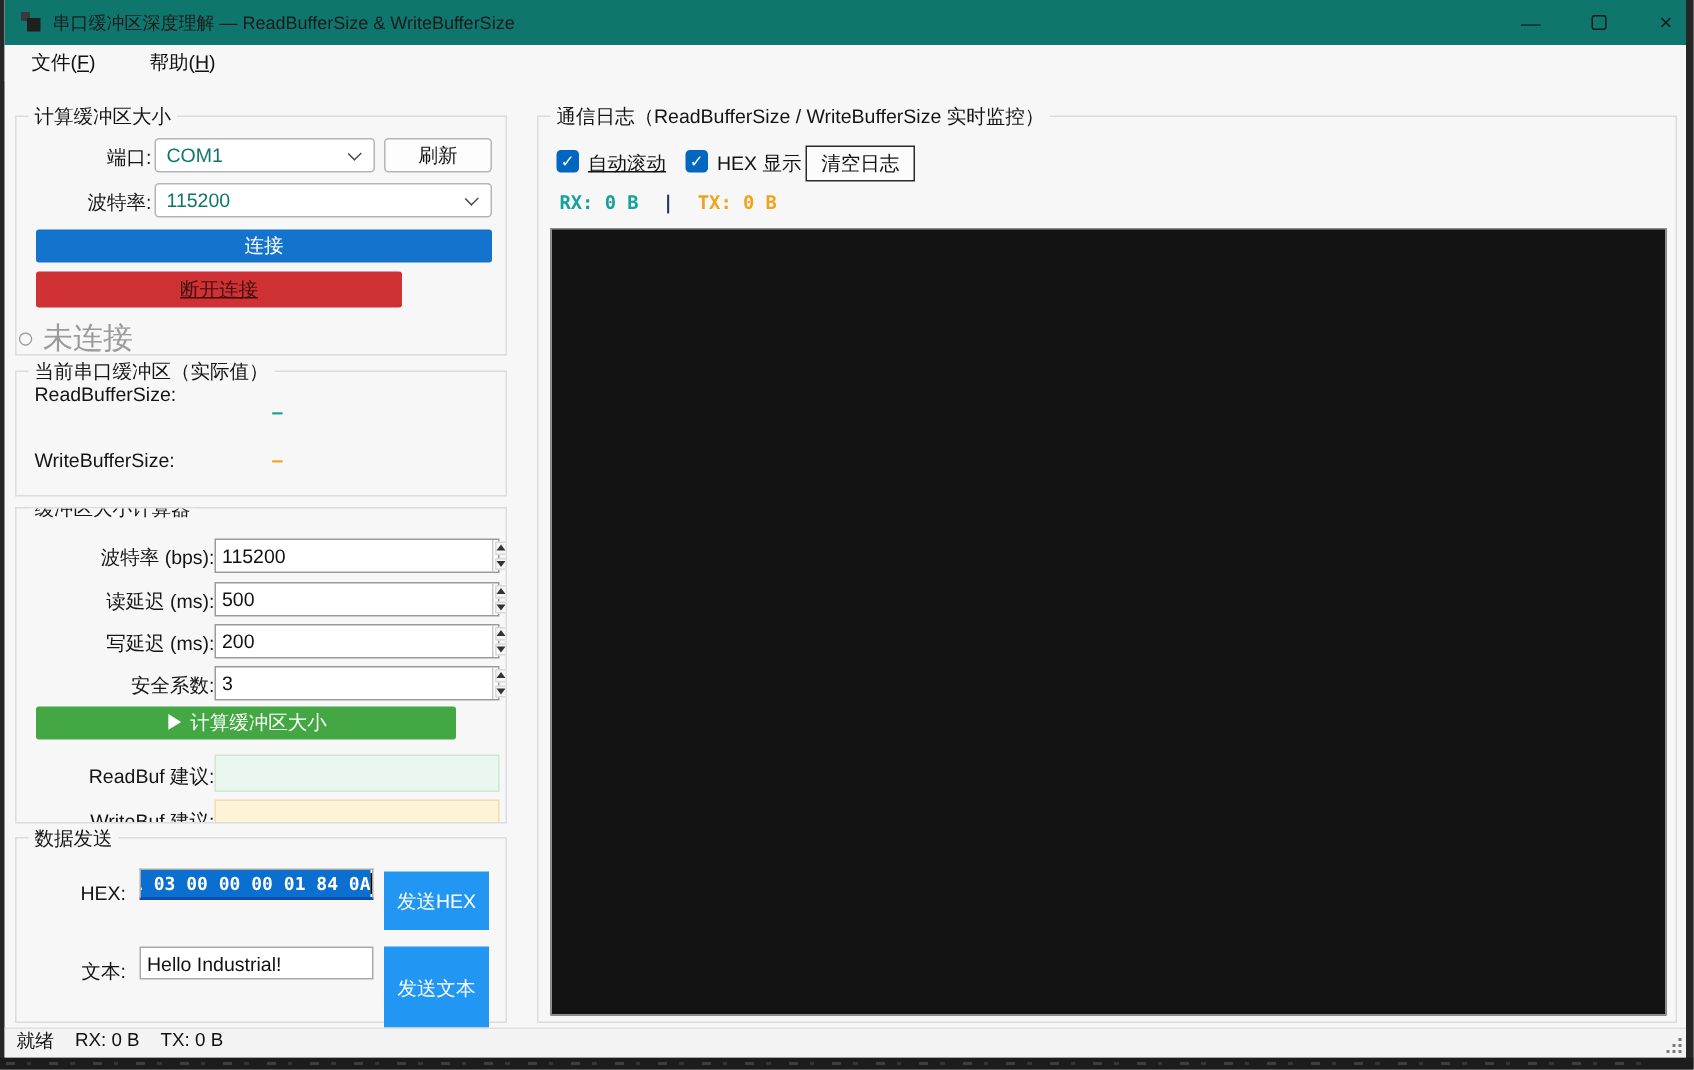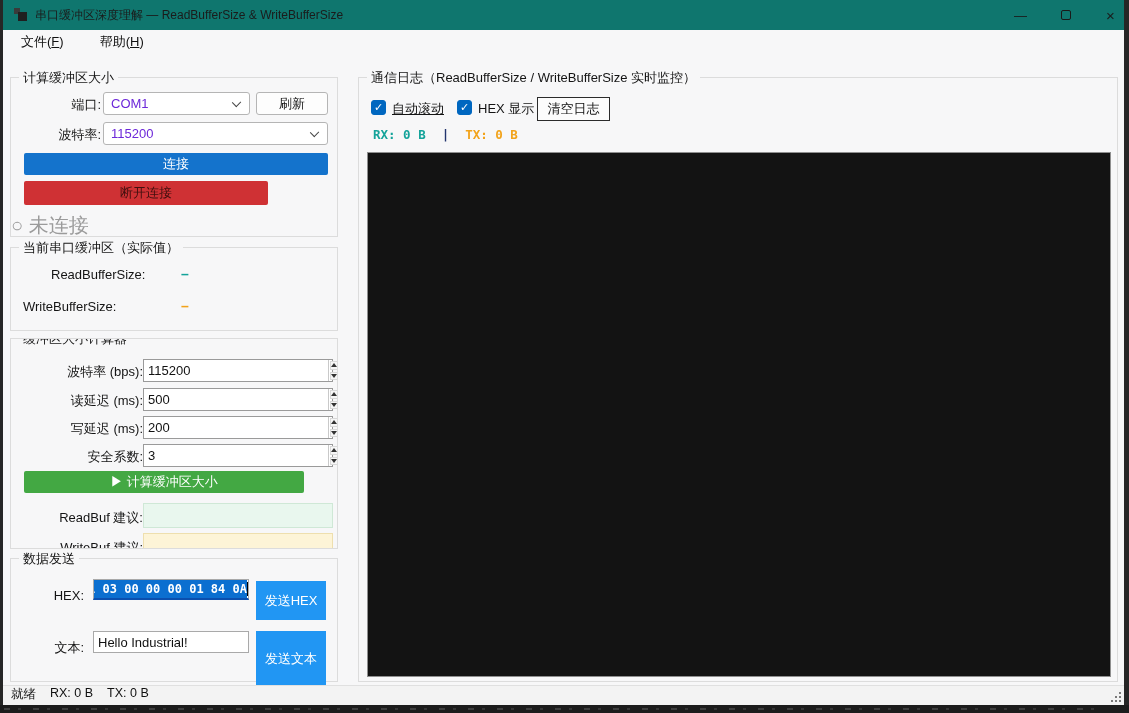--- a/index.html
+++ b/index.html
@@ -46,7 +46,7 @@
   .r-lbl { text-align:right; }
 
   
-  .combo { position:absolute; height:23px; background:#fff; border:1px solid #b5b5b5; border-radius:3px; display:flex; align-items:center; padding:0 22px 0 7px; font-size:13px; color:#6d28d9; }
+  .combo { position:absolute; height:23px; background:#fff; border:1px solid #b5b5b5; border-radius:3px; display:flex; align-items:center; padding:0 22px 0 7px; font-size:13px; color:#0f766e; }
   .chevron { position:absolute; right:9px; top:8px; width:7px; height:7px; border-left:1.4px solid #444; border-bottom:1.4px solid #444; transform:rotate(-45deg) scale(1,.9); transform-origin:center; margin-top:-2px; }
   .btn-plain { position:absolute; background:#fdfdfd; border:1px solid #b5b5b5; border-radius:3px; font-size:13px; color:#111; display:flex; align-items:center; justify-content:center; }
 

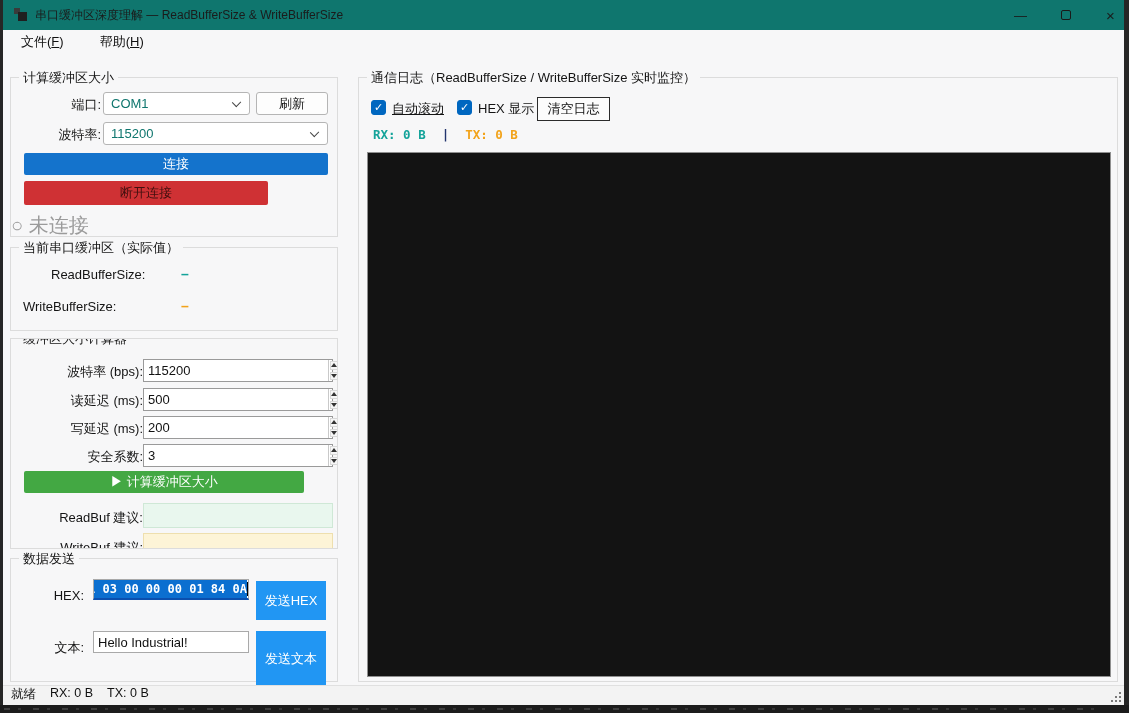--- a/index.html
+++ b/index.html
@@ -57,7 +57,7 @@
   #lbl-baud { left:8px; top:48px; width:82px; }
   #combo-baud { left:92px; top:44px; width:225px; }
   #btn-connect { left:13px; top:75px; width:304px; height:22px; background:#1473cc; color:#fff; border:none; border-radius:2px; font-size:13px; display:flex; align-items:center; justify-content:center; }
-  #btn-disconnect { left:13px; top:103px; width:244px; height:24px; background:#cf3134; color:#42100f; border:none; border-radius:2px; font-size:13px; display:flex; align-items:center; justify-content:center; }
+  #btn-disconnect { left:13px; top:103px; width:244px; height:24px; background:#cf3134; color:#42100f; border:none; border-radius:2px; font-size:13px; display:flex; align-items:center; justify-content:center;text-decoration:underline; }
   #conn-status { left:0; top:134px; width:100%; text-align:left; font-size:20px; color:#9b9b9b; }
 
   

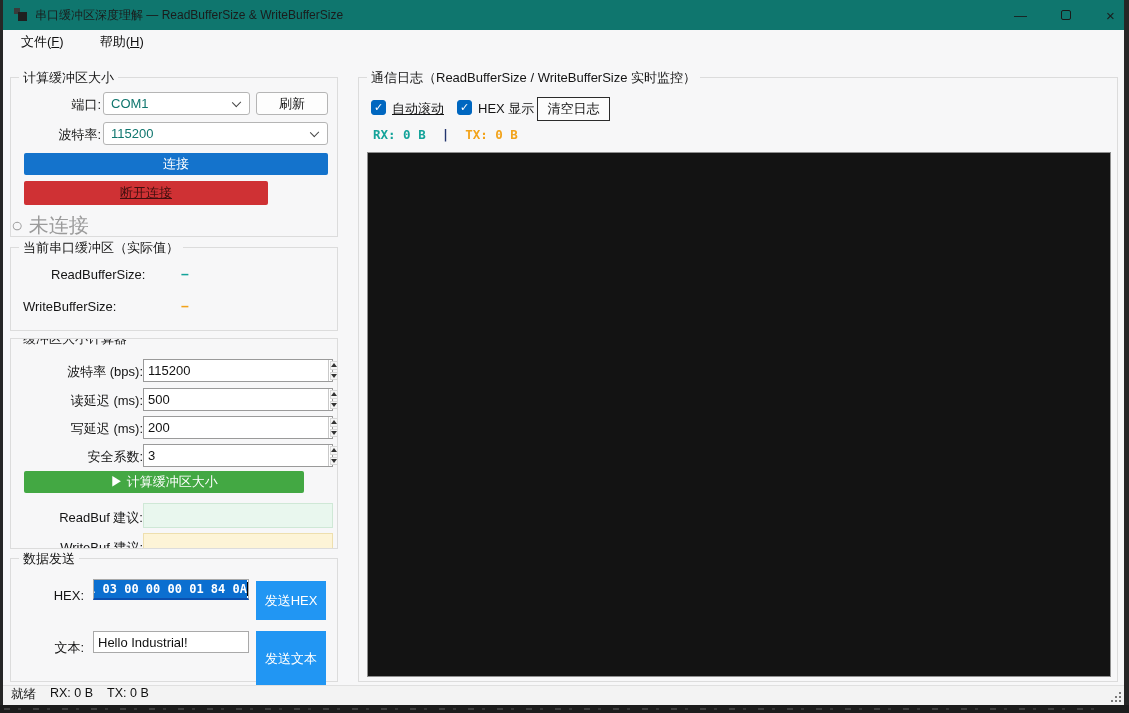--- a/index.html
+++ b/index.html
@@ -62,7 +62,7 @@
 
   
   .buf-row-lbl { font-size:13px; color:#141414; }
-  #lbl-readbuf  { left:12px; top:19px;margin-left:28px; }
+  #lbl-readbuf  { left:12px; top:7px; }
   #val-readbuf  { left:170px; top:18px; font-size:14px; color:#14a39a; font-weight:bold; }
   #lbl-writebuf { left:12px; top:51px; }
   #val-writebuf { left:170px; top:50px; font-size:14px; color:#f2a31b; font-weight:bold; }

